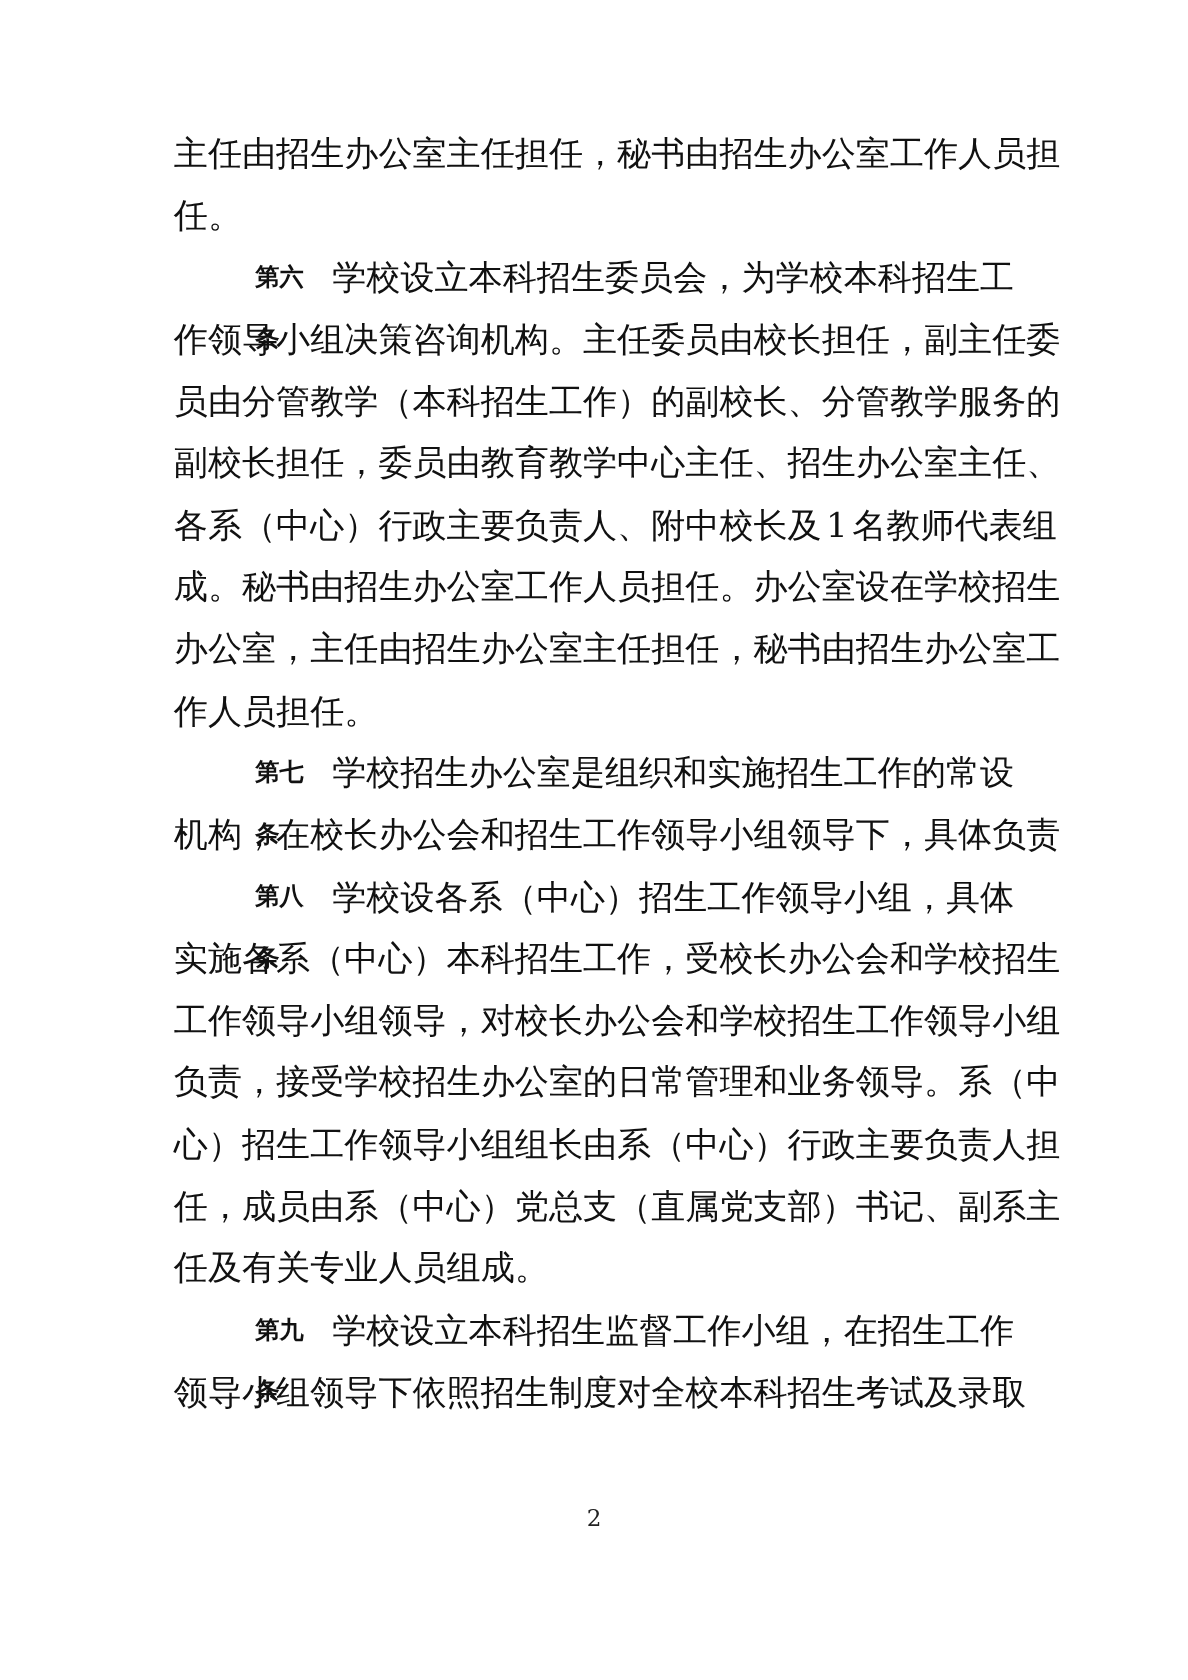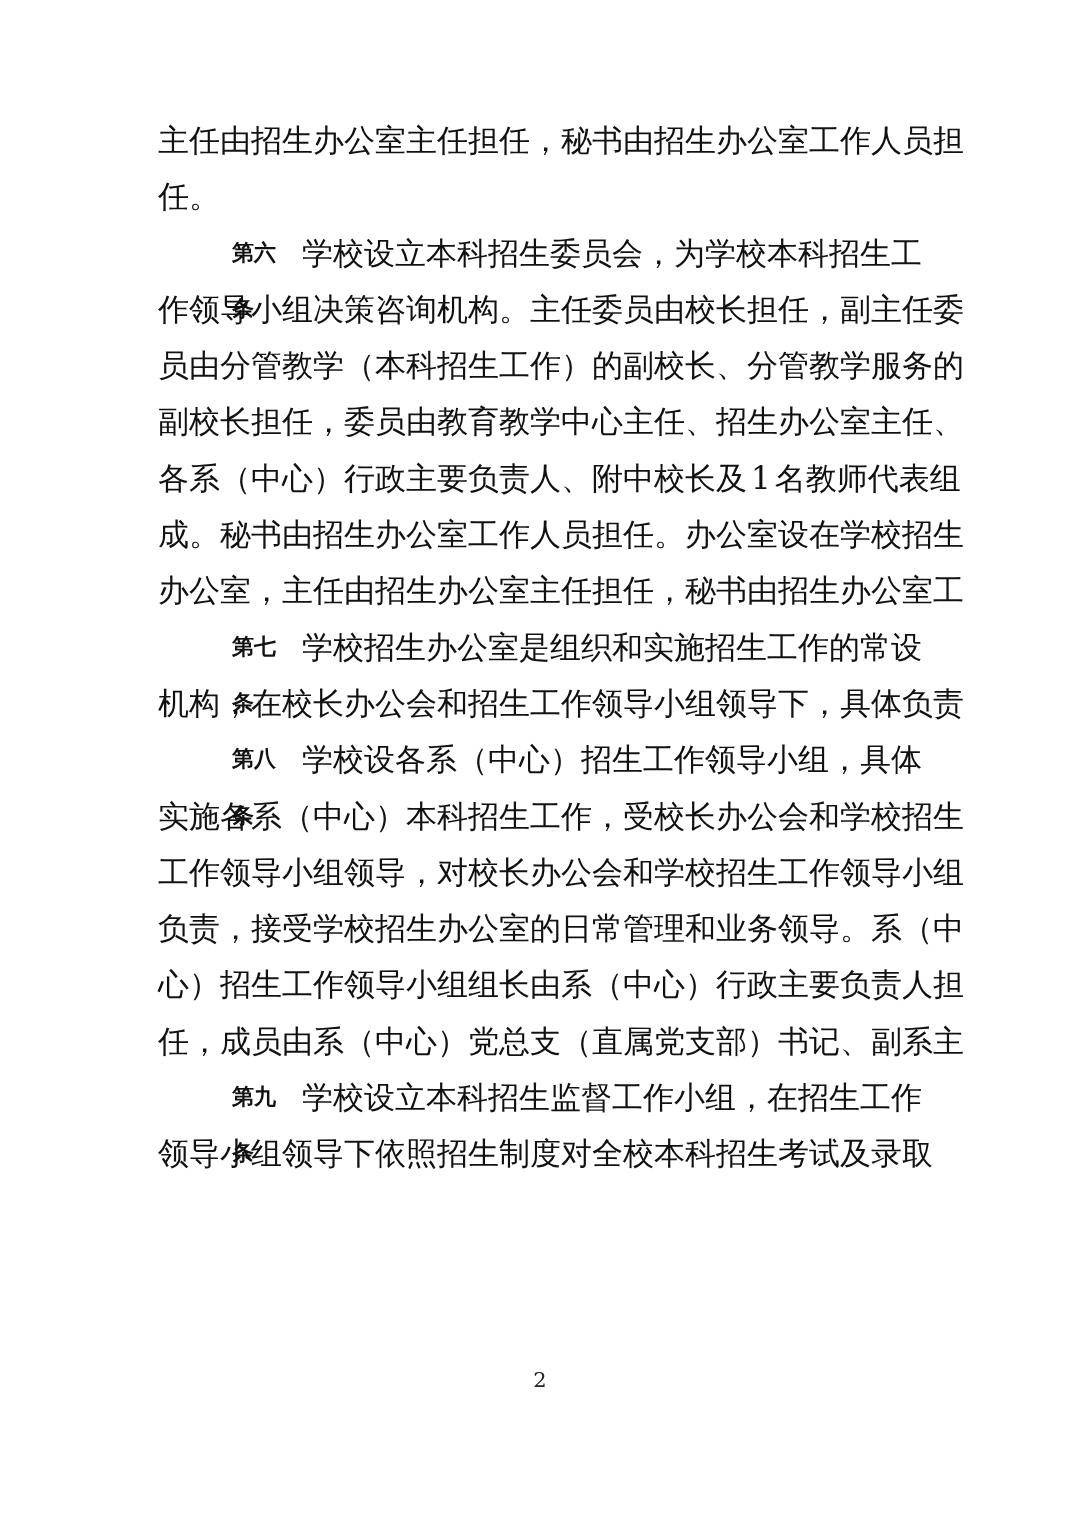--- a/index.html
+++ b/index.html
@@ -312,6 +312,7 @@
         <span class="ch">室</span>
         <span class="ch">工</span>
       </div>
+      <div class="line"><span>作</span><span>人</span><span>员</span><span>担</span><span>任</span><span>。</span></div>
       <div class="line justify indent">
         <span class="ch marker">第七条</span>
         <span class="ch gap"> </span>

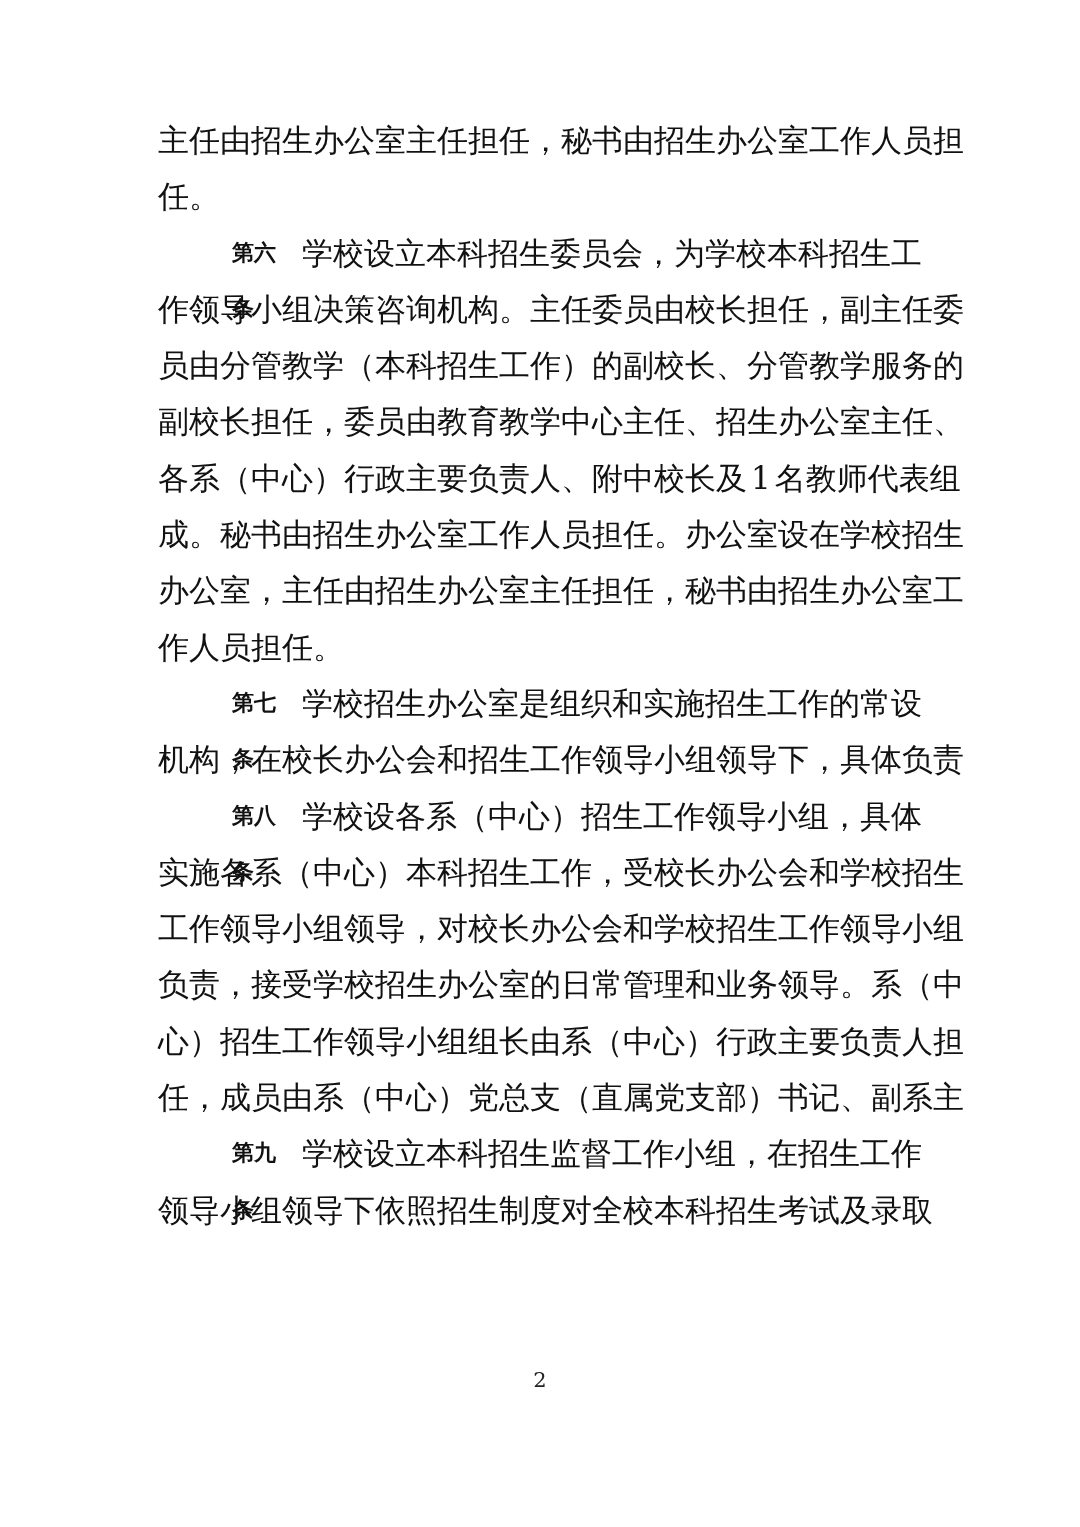--- a/index.html
+++ b/index.html
@@ -529,6 +529,7 @@
         <span class="ch">系</span>
         <span class="ch">主</span>
       </div>
+      <div class="line"><span>任</span><span>及</span><span>有</span><span>关</span><span>专</span><span>业</span><span>人</span><span>员</span><span>组</span><span>成</span><span>。</span></div>
       <div class="line justify indent">
         <span class="ch marker">第九条</span>
         <span class="ch gap"> </span>

